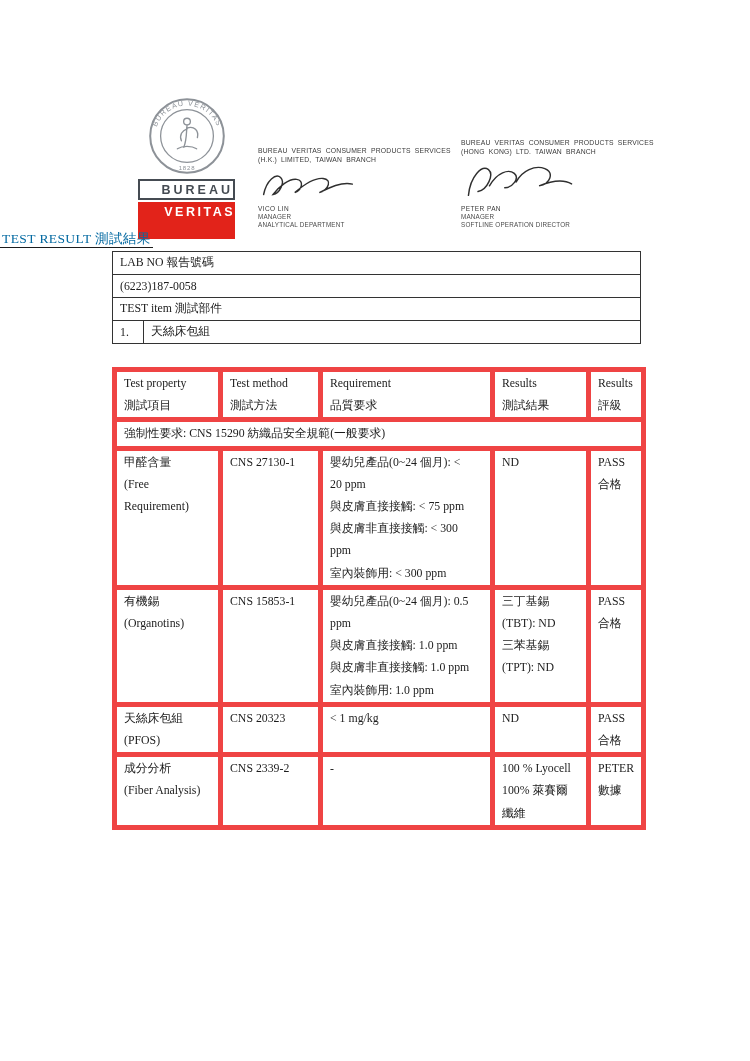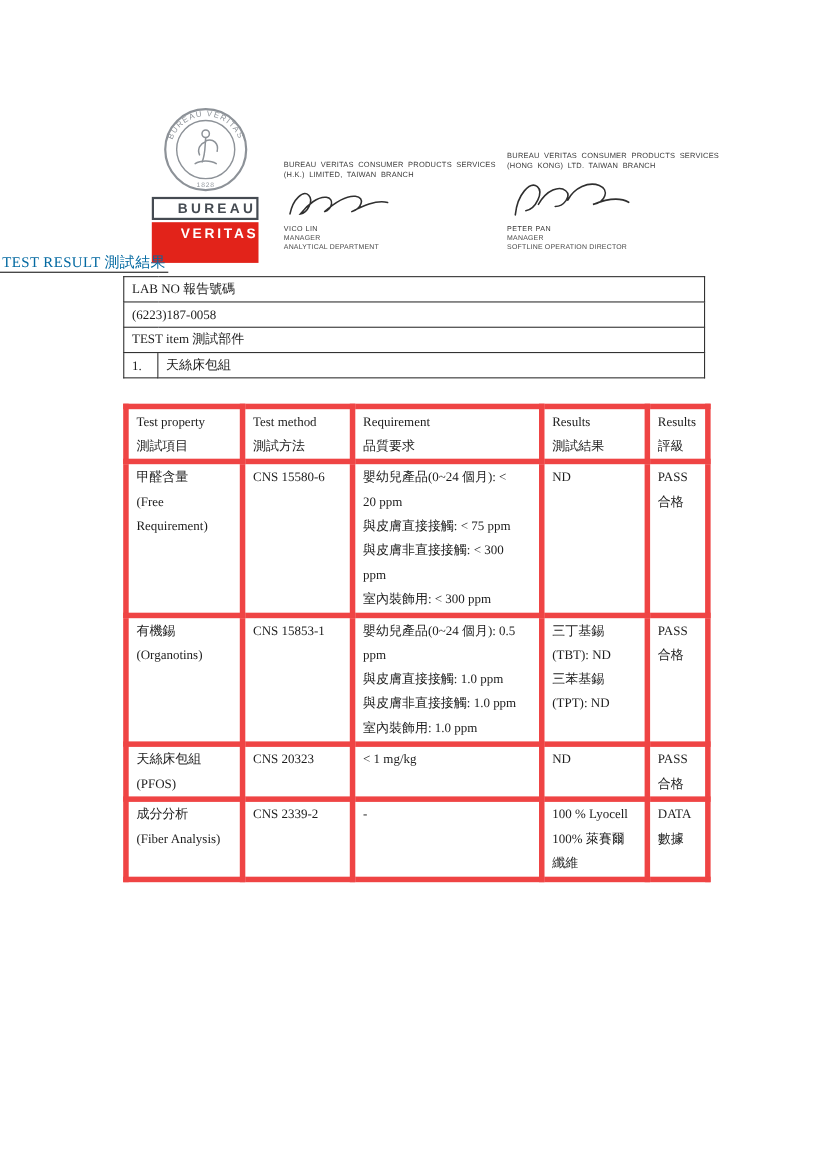--- a/index.html
+++ b/index.html
@@ -137,6 +137,9 @@
         <th>Results
 評級</th>
       </tr>
+      <tr class="section-row">
+        <td colspan="5">強制性要求: CNS 15290  紡織品安全規範(一般要求)</td>
+      </tr>
       <tr>
         <td>甲醛含量
 (Free

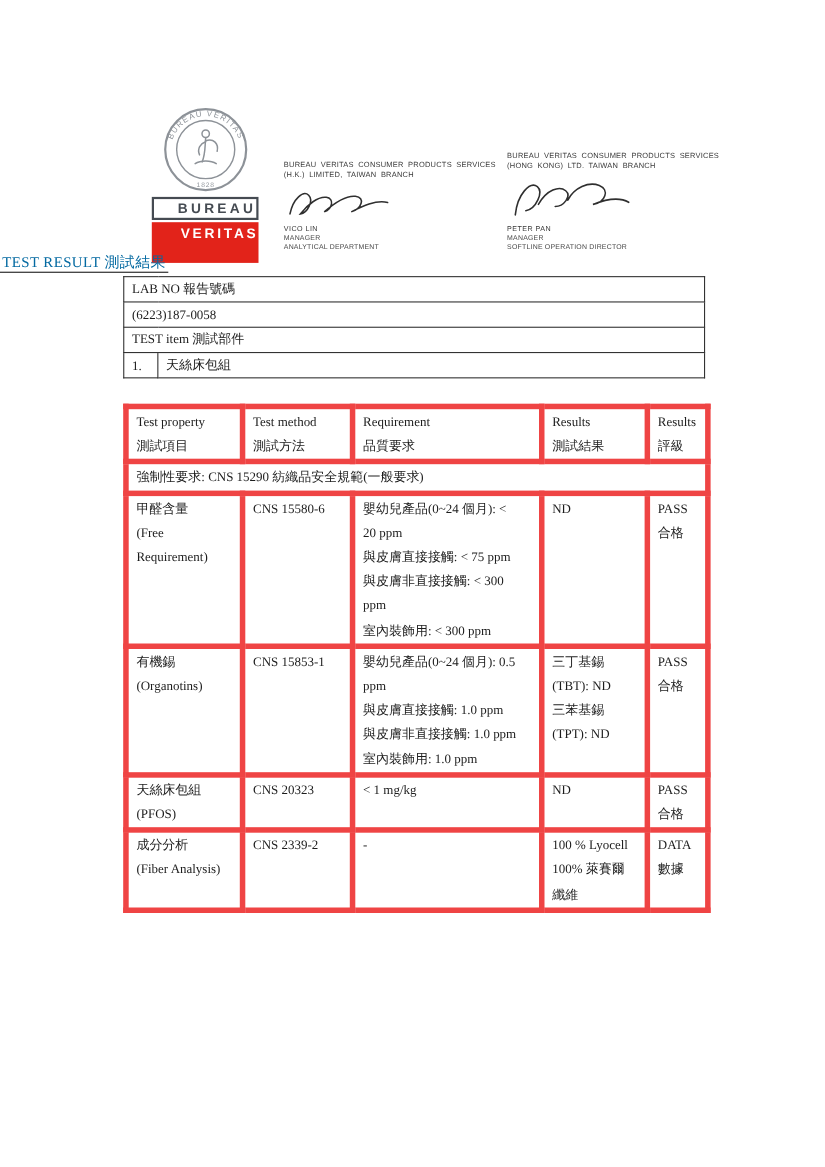--- a/index.html
+++ b/index.html
@@ -144,7 +144,7 @@
         <td>甲醛含量
 (Free
 Requirement)</td>
-        <td>CNS 15580-6</td>
+        <td>CNS 27130-1</td>
         <td>嬰幼兒產品(0~24 個月): &lt;
 20 ppm
 與皮膚直接接觸: &lt; 75 ppm

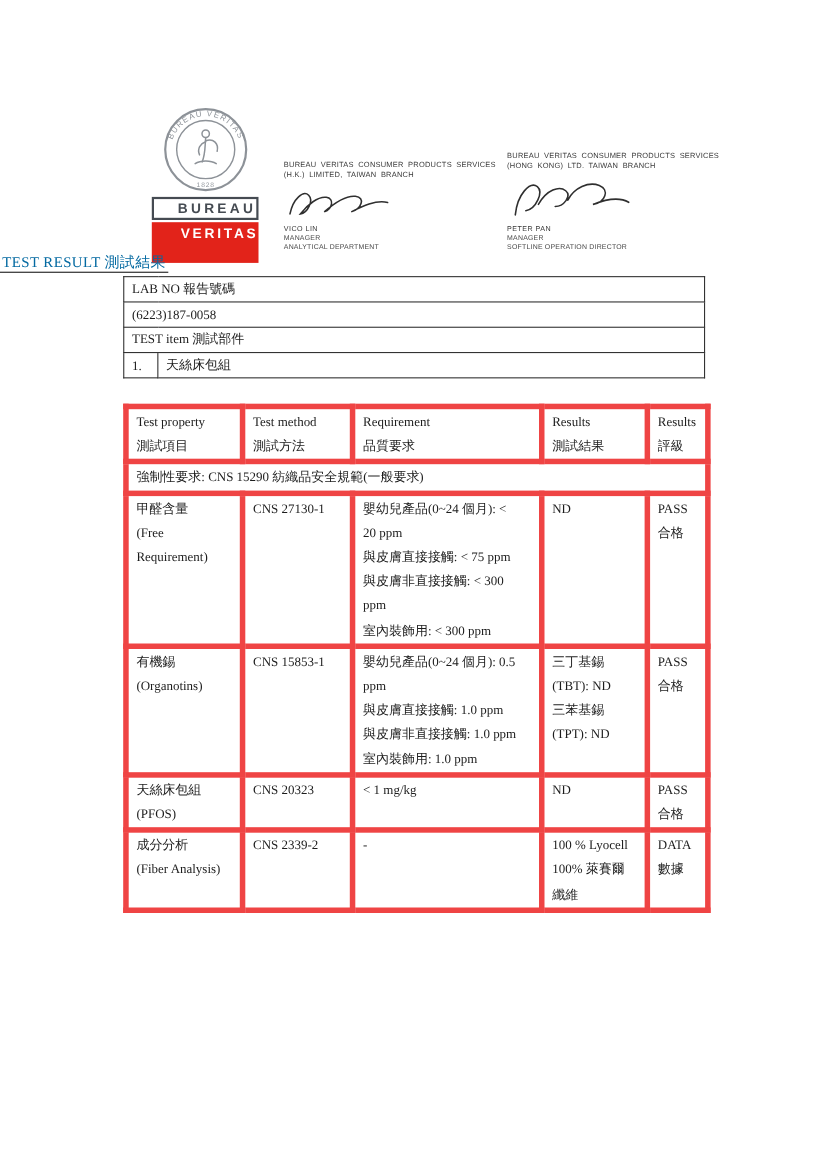--- a/index.html
+++ b/index.html
@@ -188,7 +188,7 @@
         <td>100 % Lyocell
 100%  萊賽爾
 纖維</td>
-        <td>DATA
+        <td>PETER
 數據</td>
       </tr>
     </tbody>

